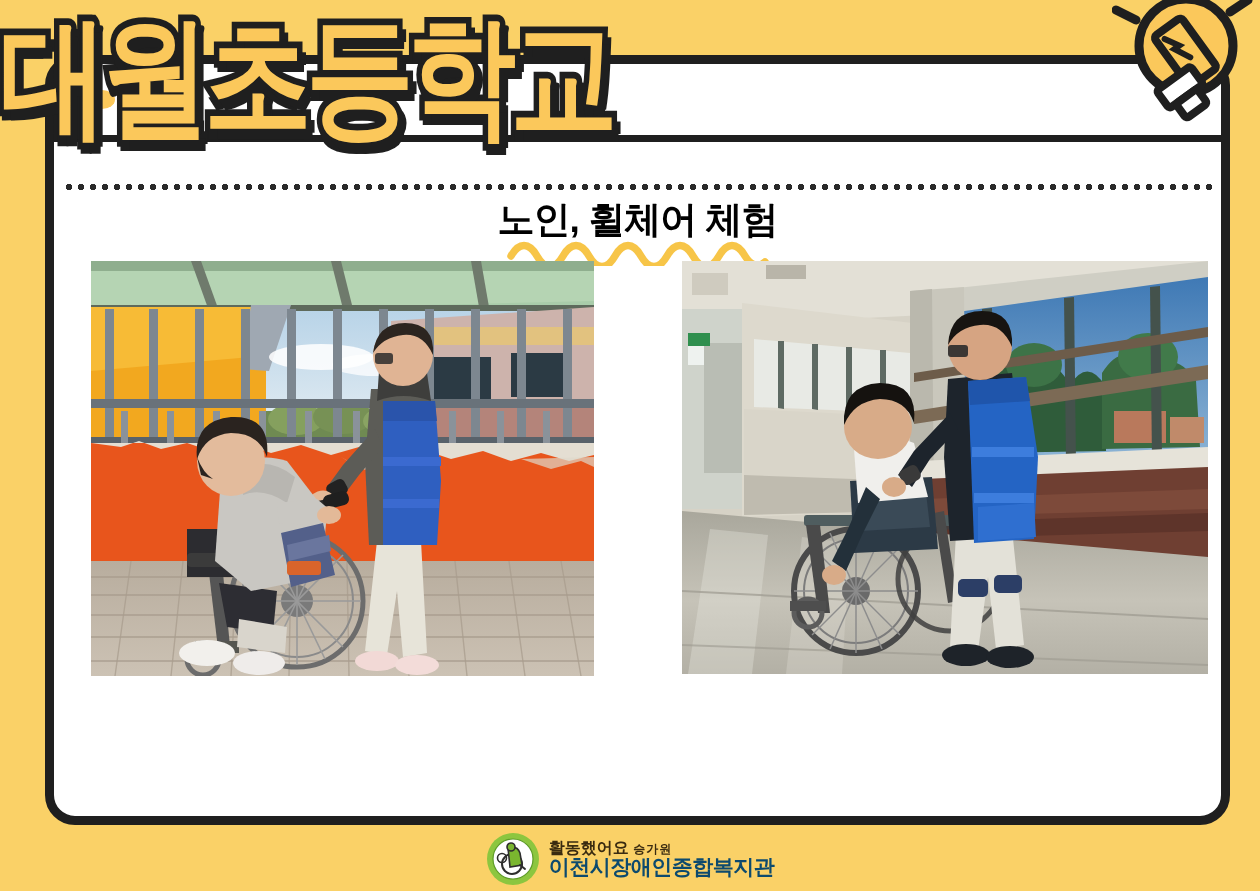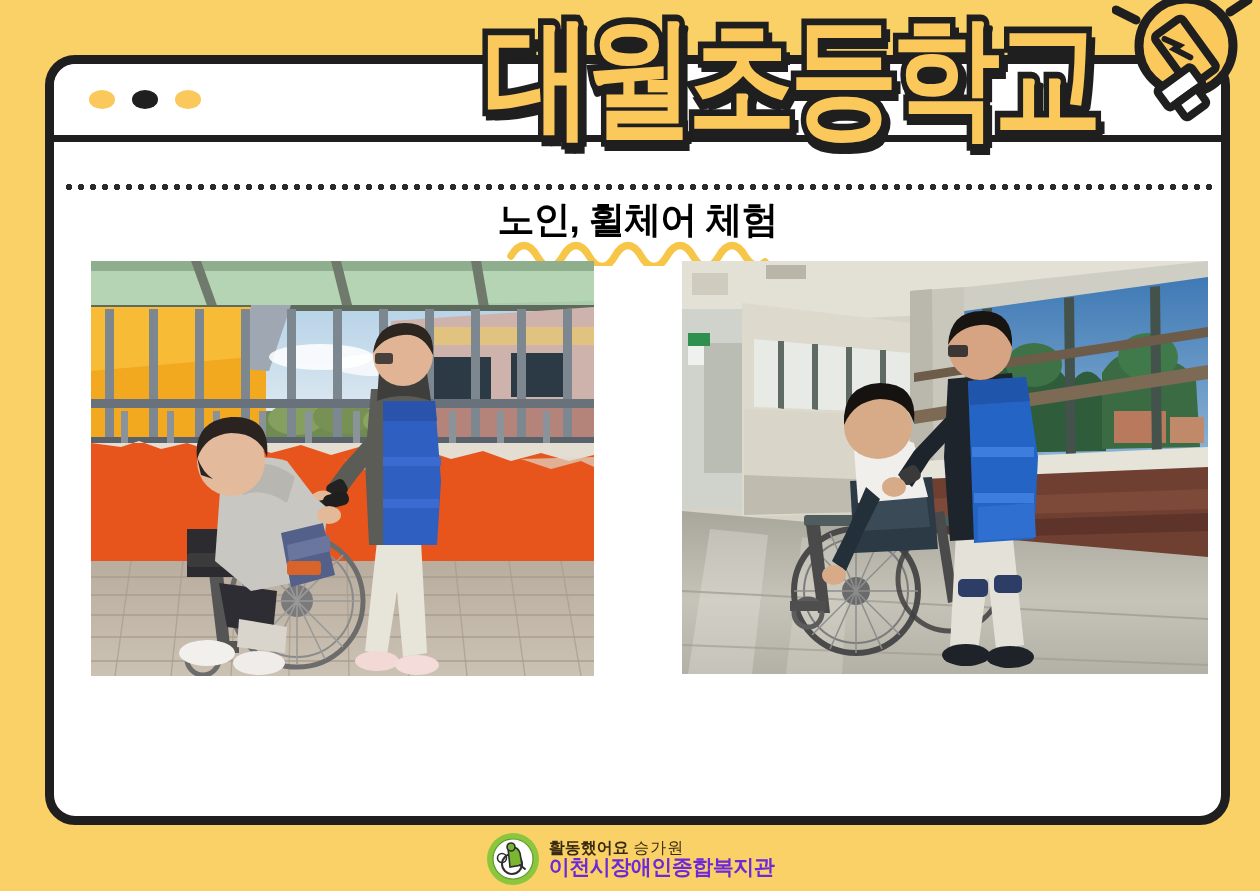--- a/index.html
+++ b/index.html
@@ -65,7 +65,7 @@
     left: 0;
     top: 6px;
     width: 1096px;
-    text-align: right;
+    text-align: left;
     z-index: 40;
     pointer-events: none;
   }

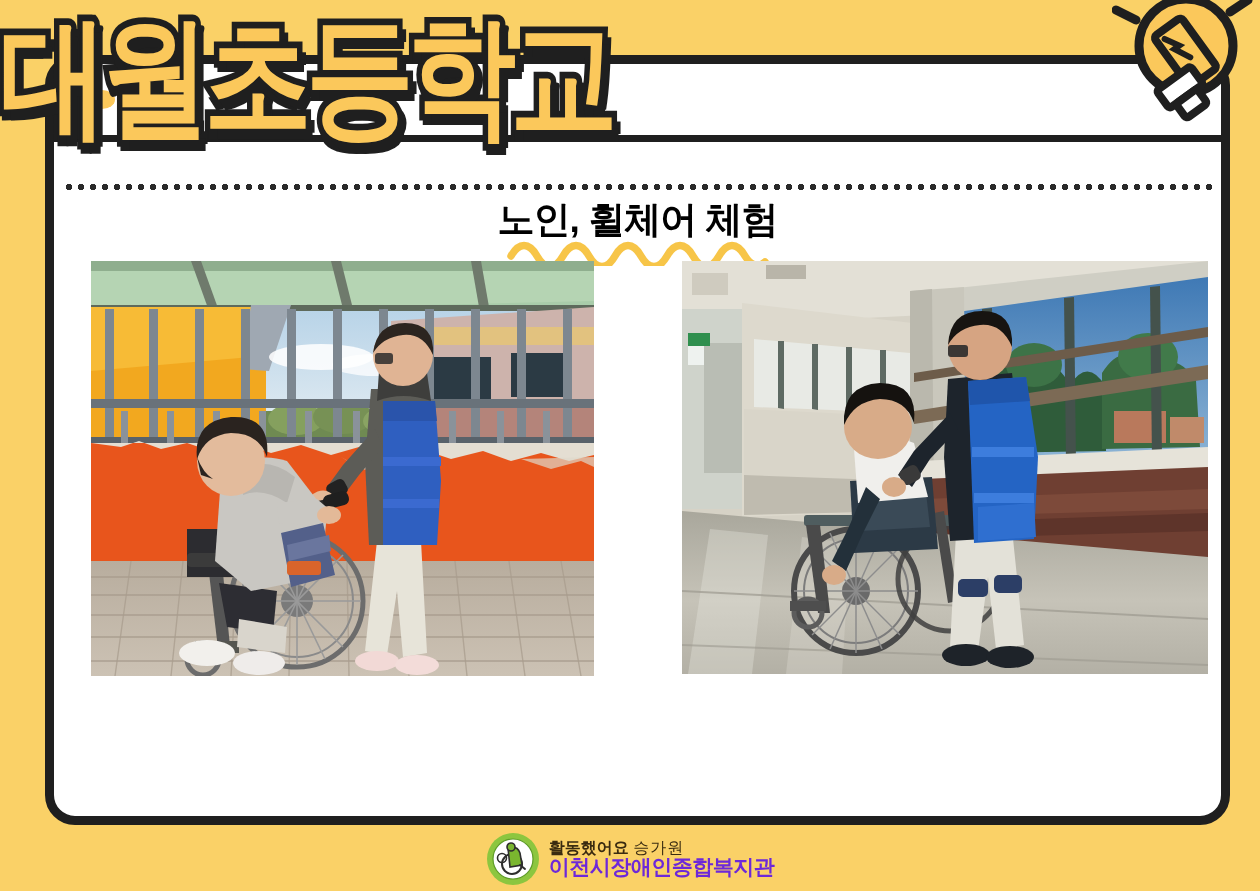--- a/index.html
+++ b/index.html
@@ -193,8 +193,8 @@
     white-space: nowrap;
   }
   .footer-line1 .brand {
-    font-size: 16px;
-    font-weight: 400;
+    font-size: 12px;
+    font-weight: 700;
     letter-spacing: 1px;
   }
   .footer-line2 {

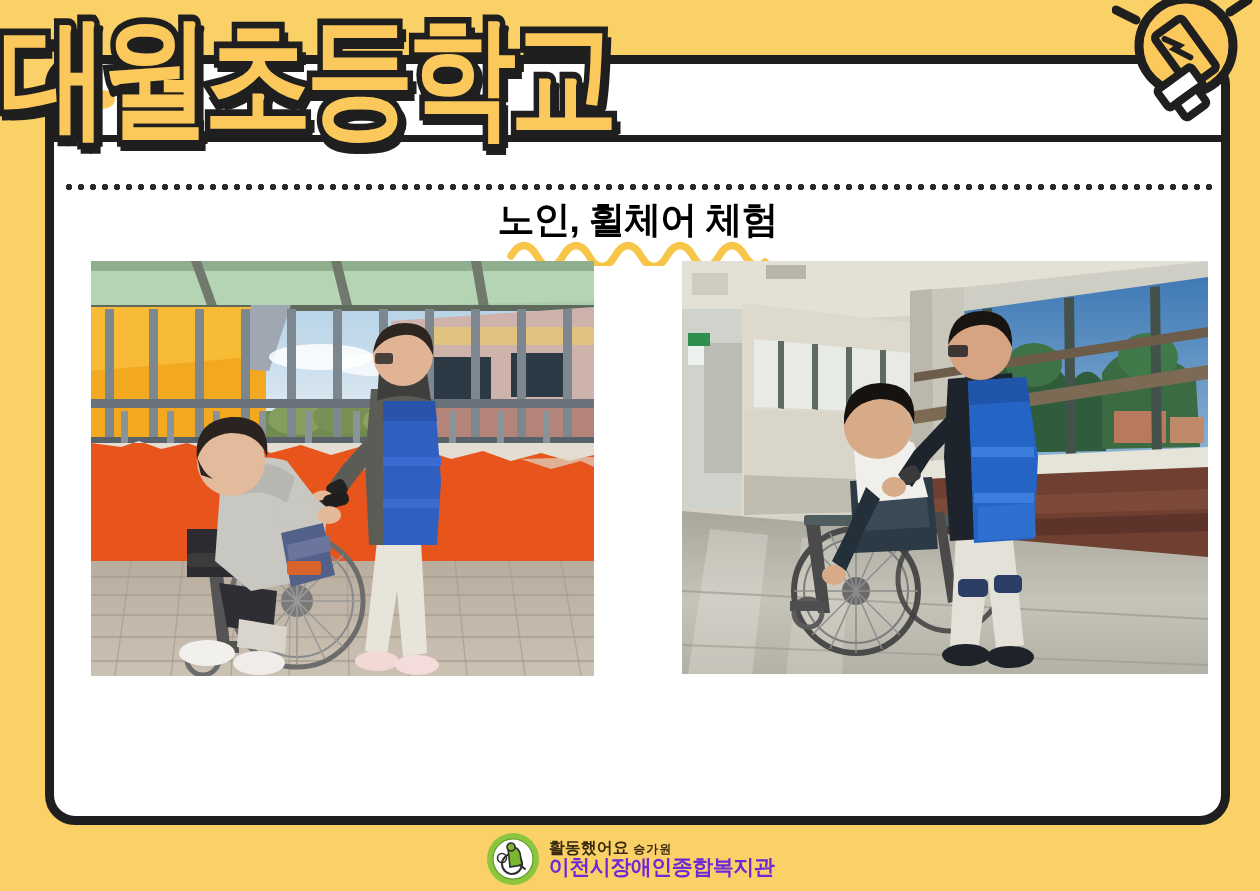--- a/index.html
+++ b/index.html
@@ -200,7 +200,7 @@
   .footer-line2 {
     font-size: 21px;
     font-weight: 700;
-    color: #6d28d9;
+    color: #0c4a6e;
     letter-spacing: -0.5px;
     white-space: nowrap;
   }

